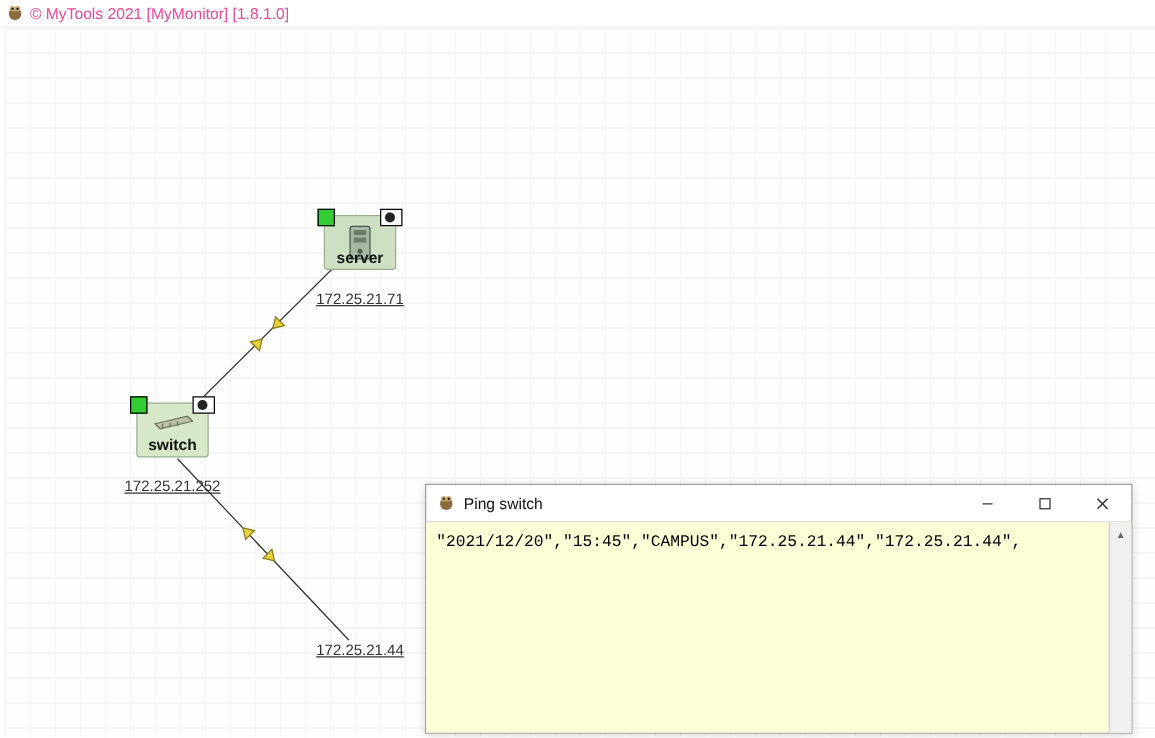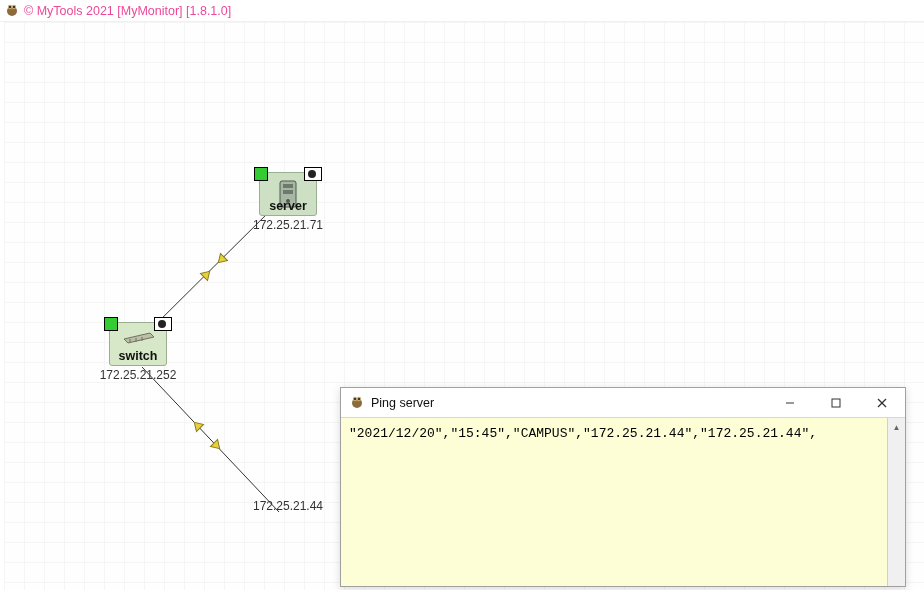--- a/index.html
+++ b/index.html
@@ -87,9 +87,10 @@
       left: 0;
     }
     .node-ip {
-      margin-top: 2px;
+      margin-top: 16px;
       color: #333;
       font-size: 12px;
+      text-decoration: underline;
     }
     .dev-inner {
       position: absolute;

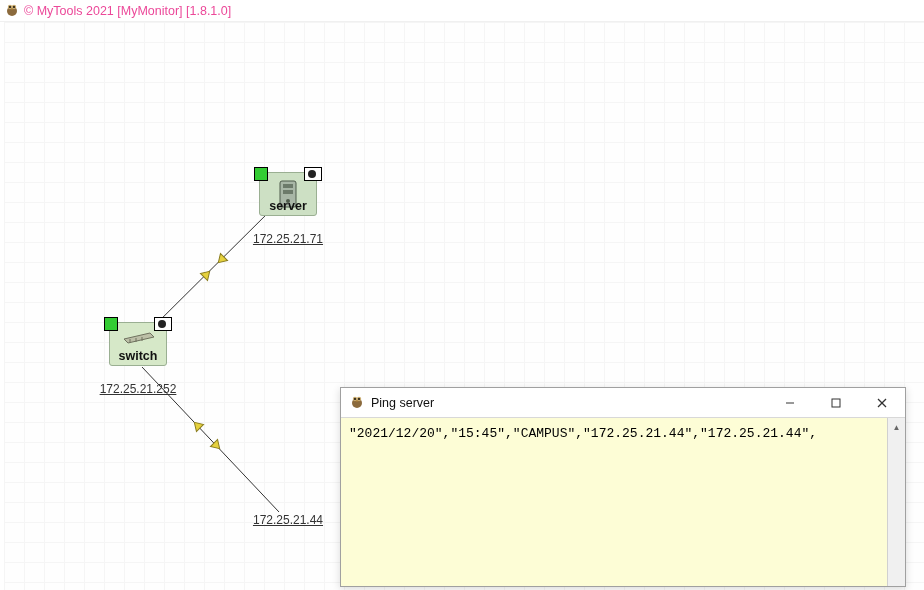--- a/index.html
+++ b/index.html
@@ -260,7 +260,7 @@
           <polygon points="8,7 7.2,8.6 8.8,8.6" fill="#c79030"></polygon>
         </svg>
       </span>
-      <span class="popup-title">Ping server</span>
+      <span class="popup-title">Ping switch</span>
     </div>
     <div class="win-controls">
       <div class="win-btn">

